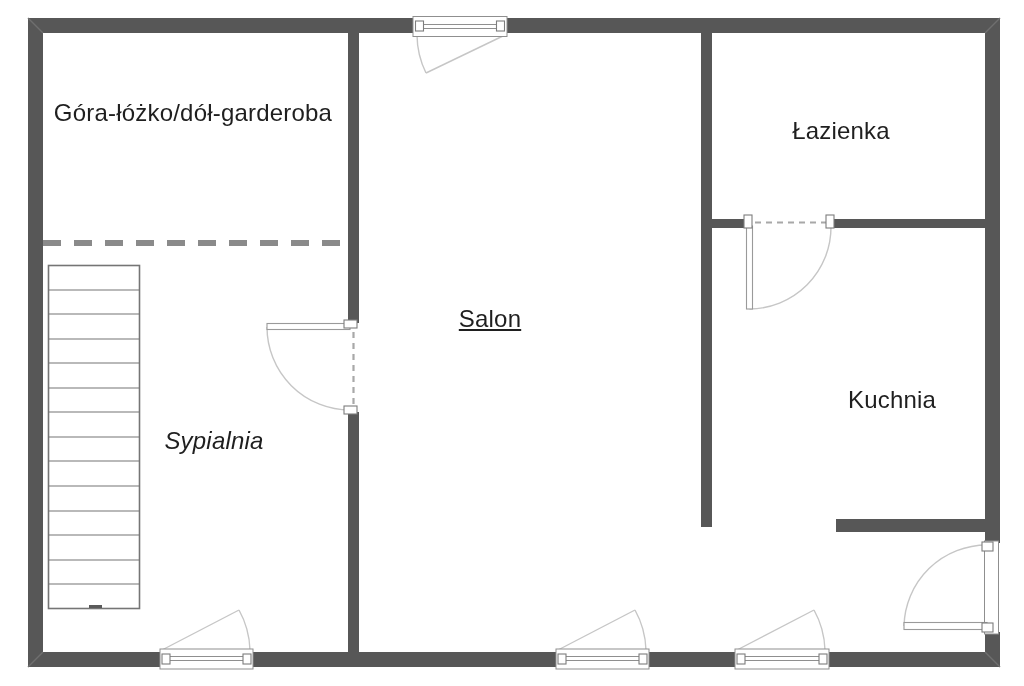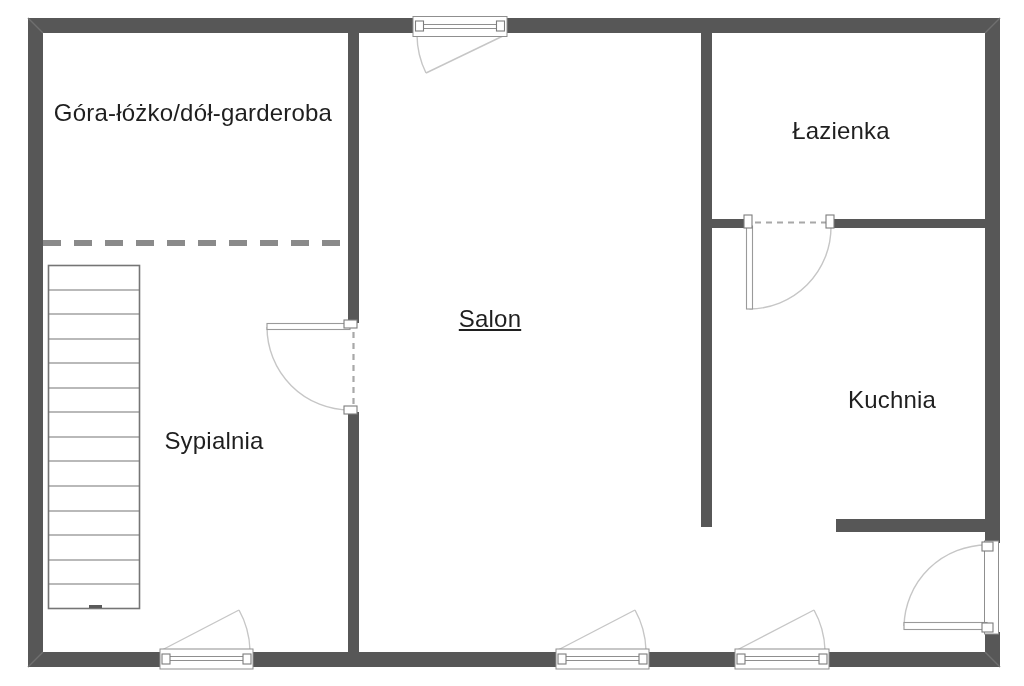--- a/index.html
+++ b/index.html
@@ -150,7 +150,7 @@
   </svg>
 
   <div class="room-label" style="left:193px;top:113px;">Góra-łóżko/dół-garderoba</div>
-  <div class="room-label" style="left:214px;top:441px;">Sypialnia</div>
+  <div class="room-label" style="left:214px;top:441px;font-style:italic;">Sypialnia</div>
   <div class="room-label" style="left:490px;top:319px;text-decoration:underline;">Salon</div>
   <div class="room-label" style="left:841px;top:131px;">Łazienka</div>
   <div class="room-label" style="left:846px;top:400px;margin-left:46px;">Kuchnia</div>

